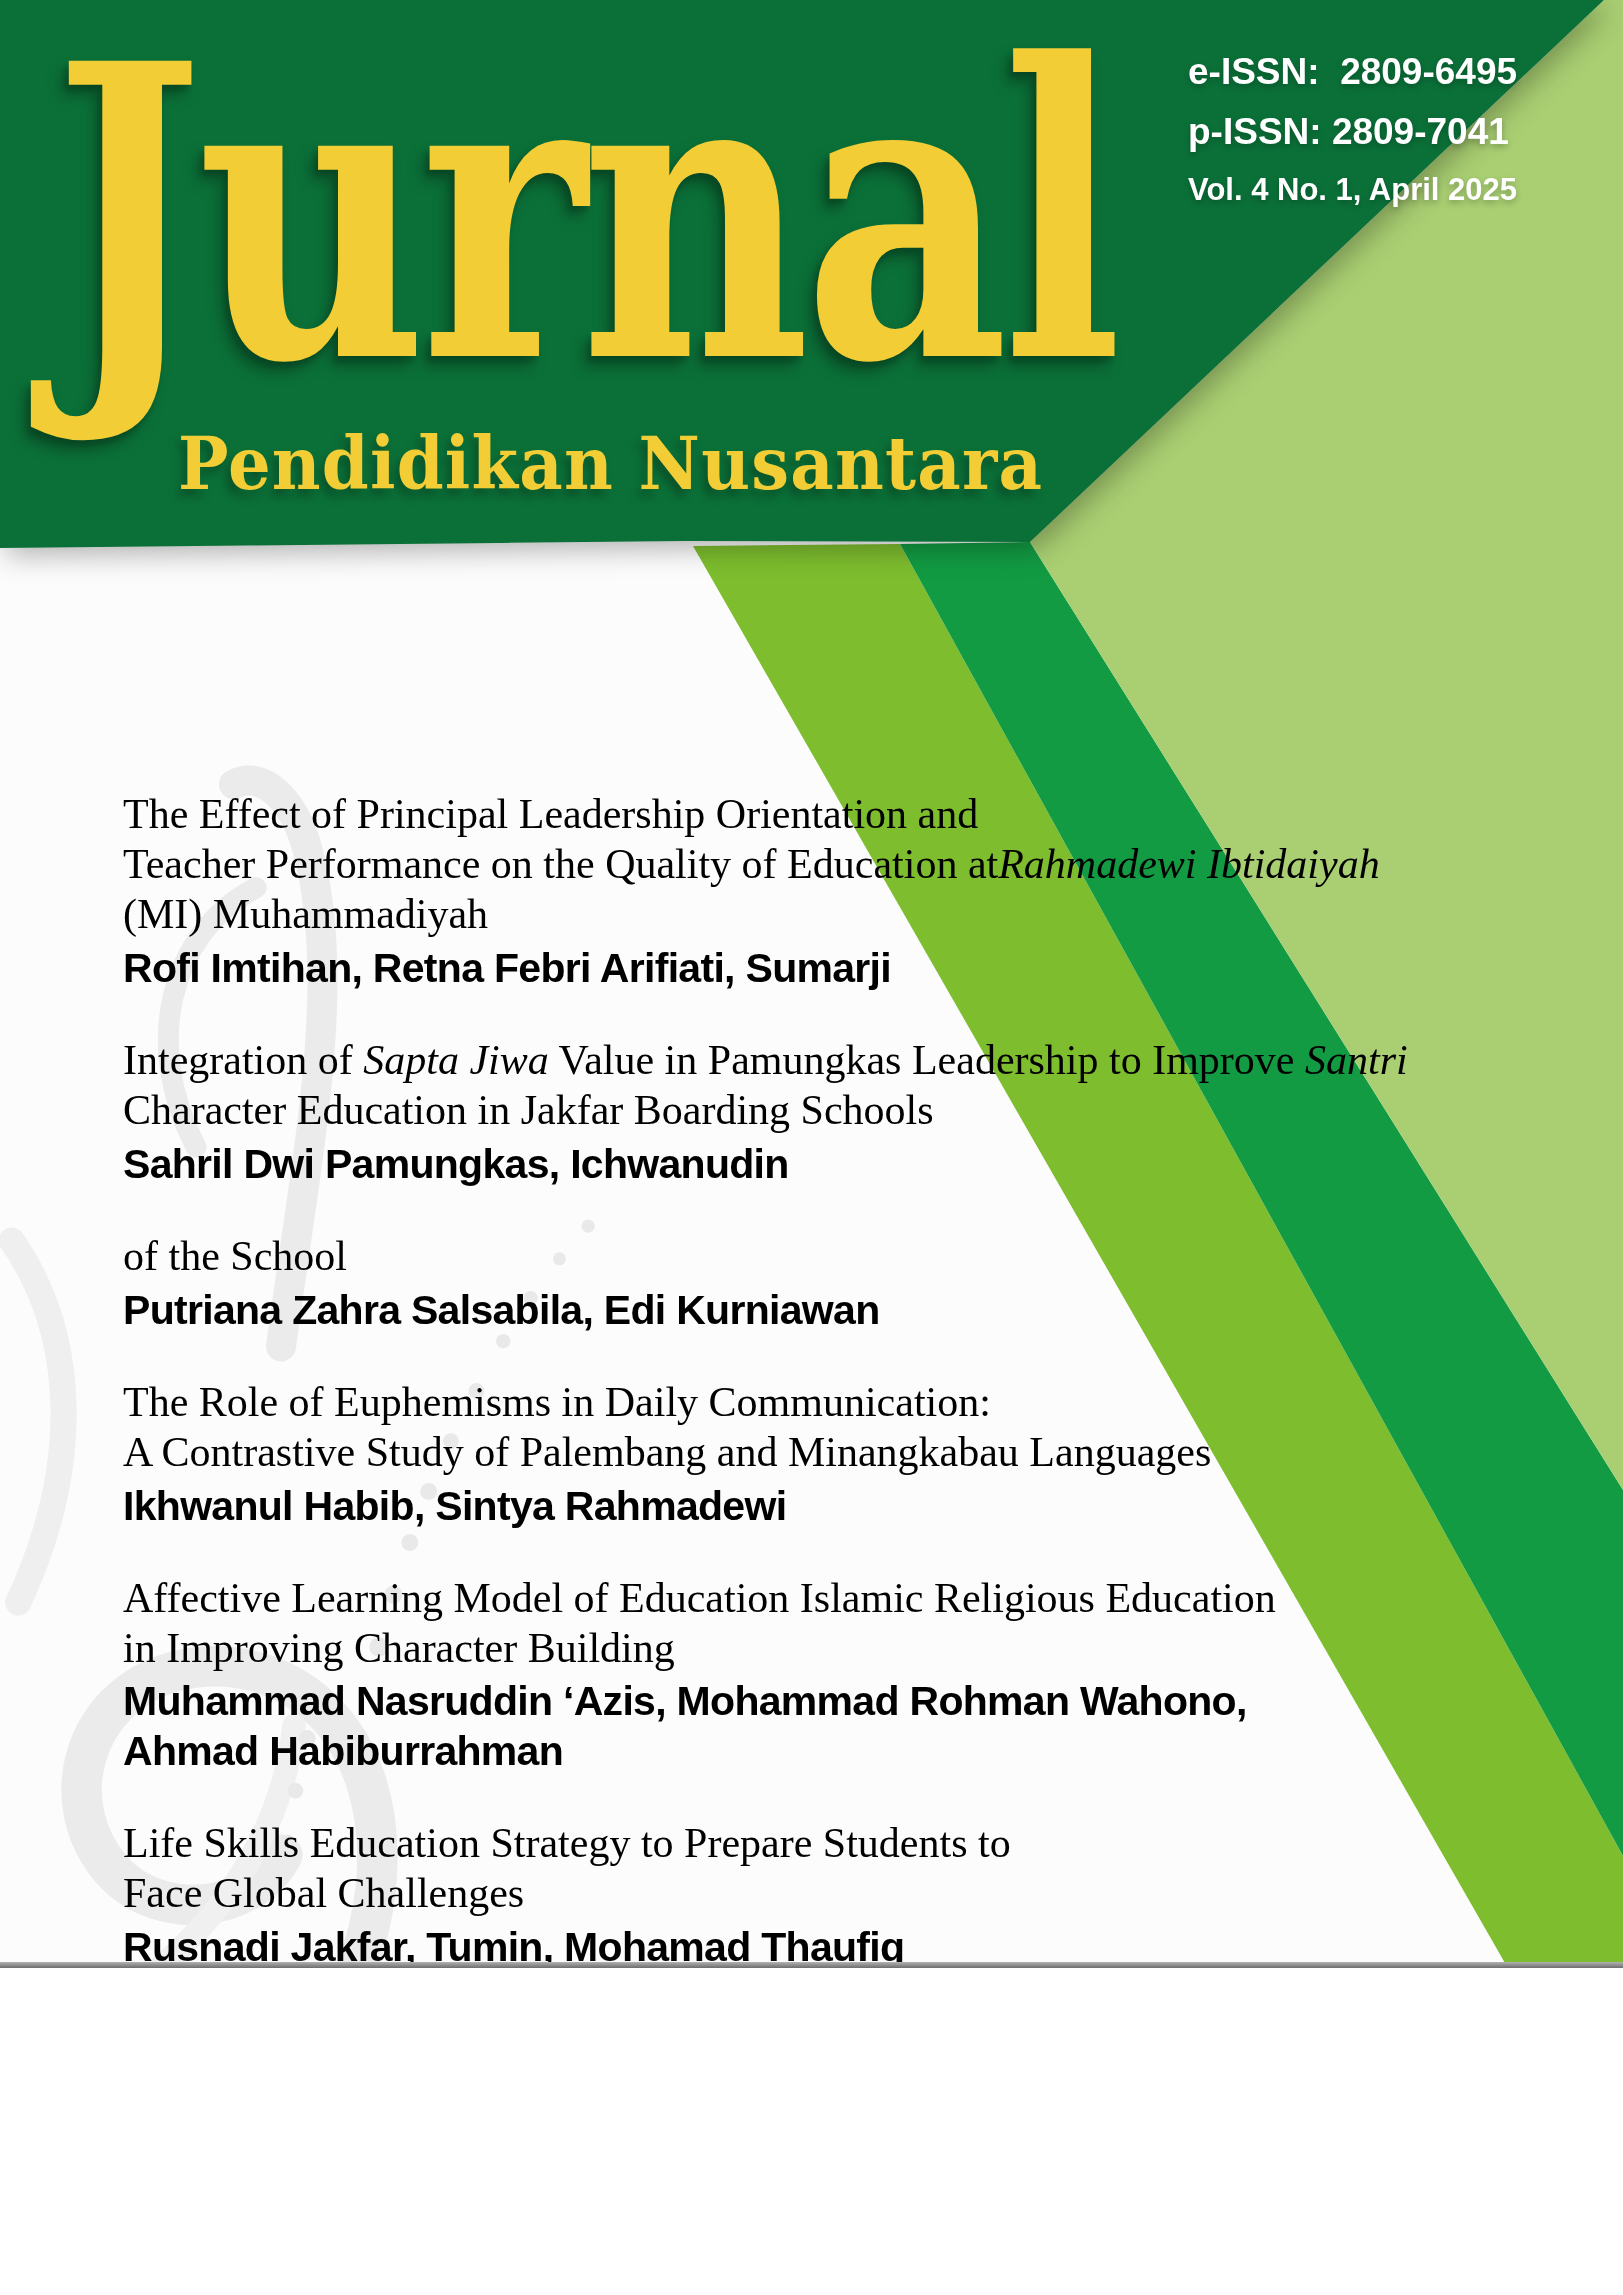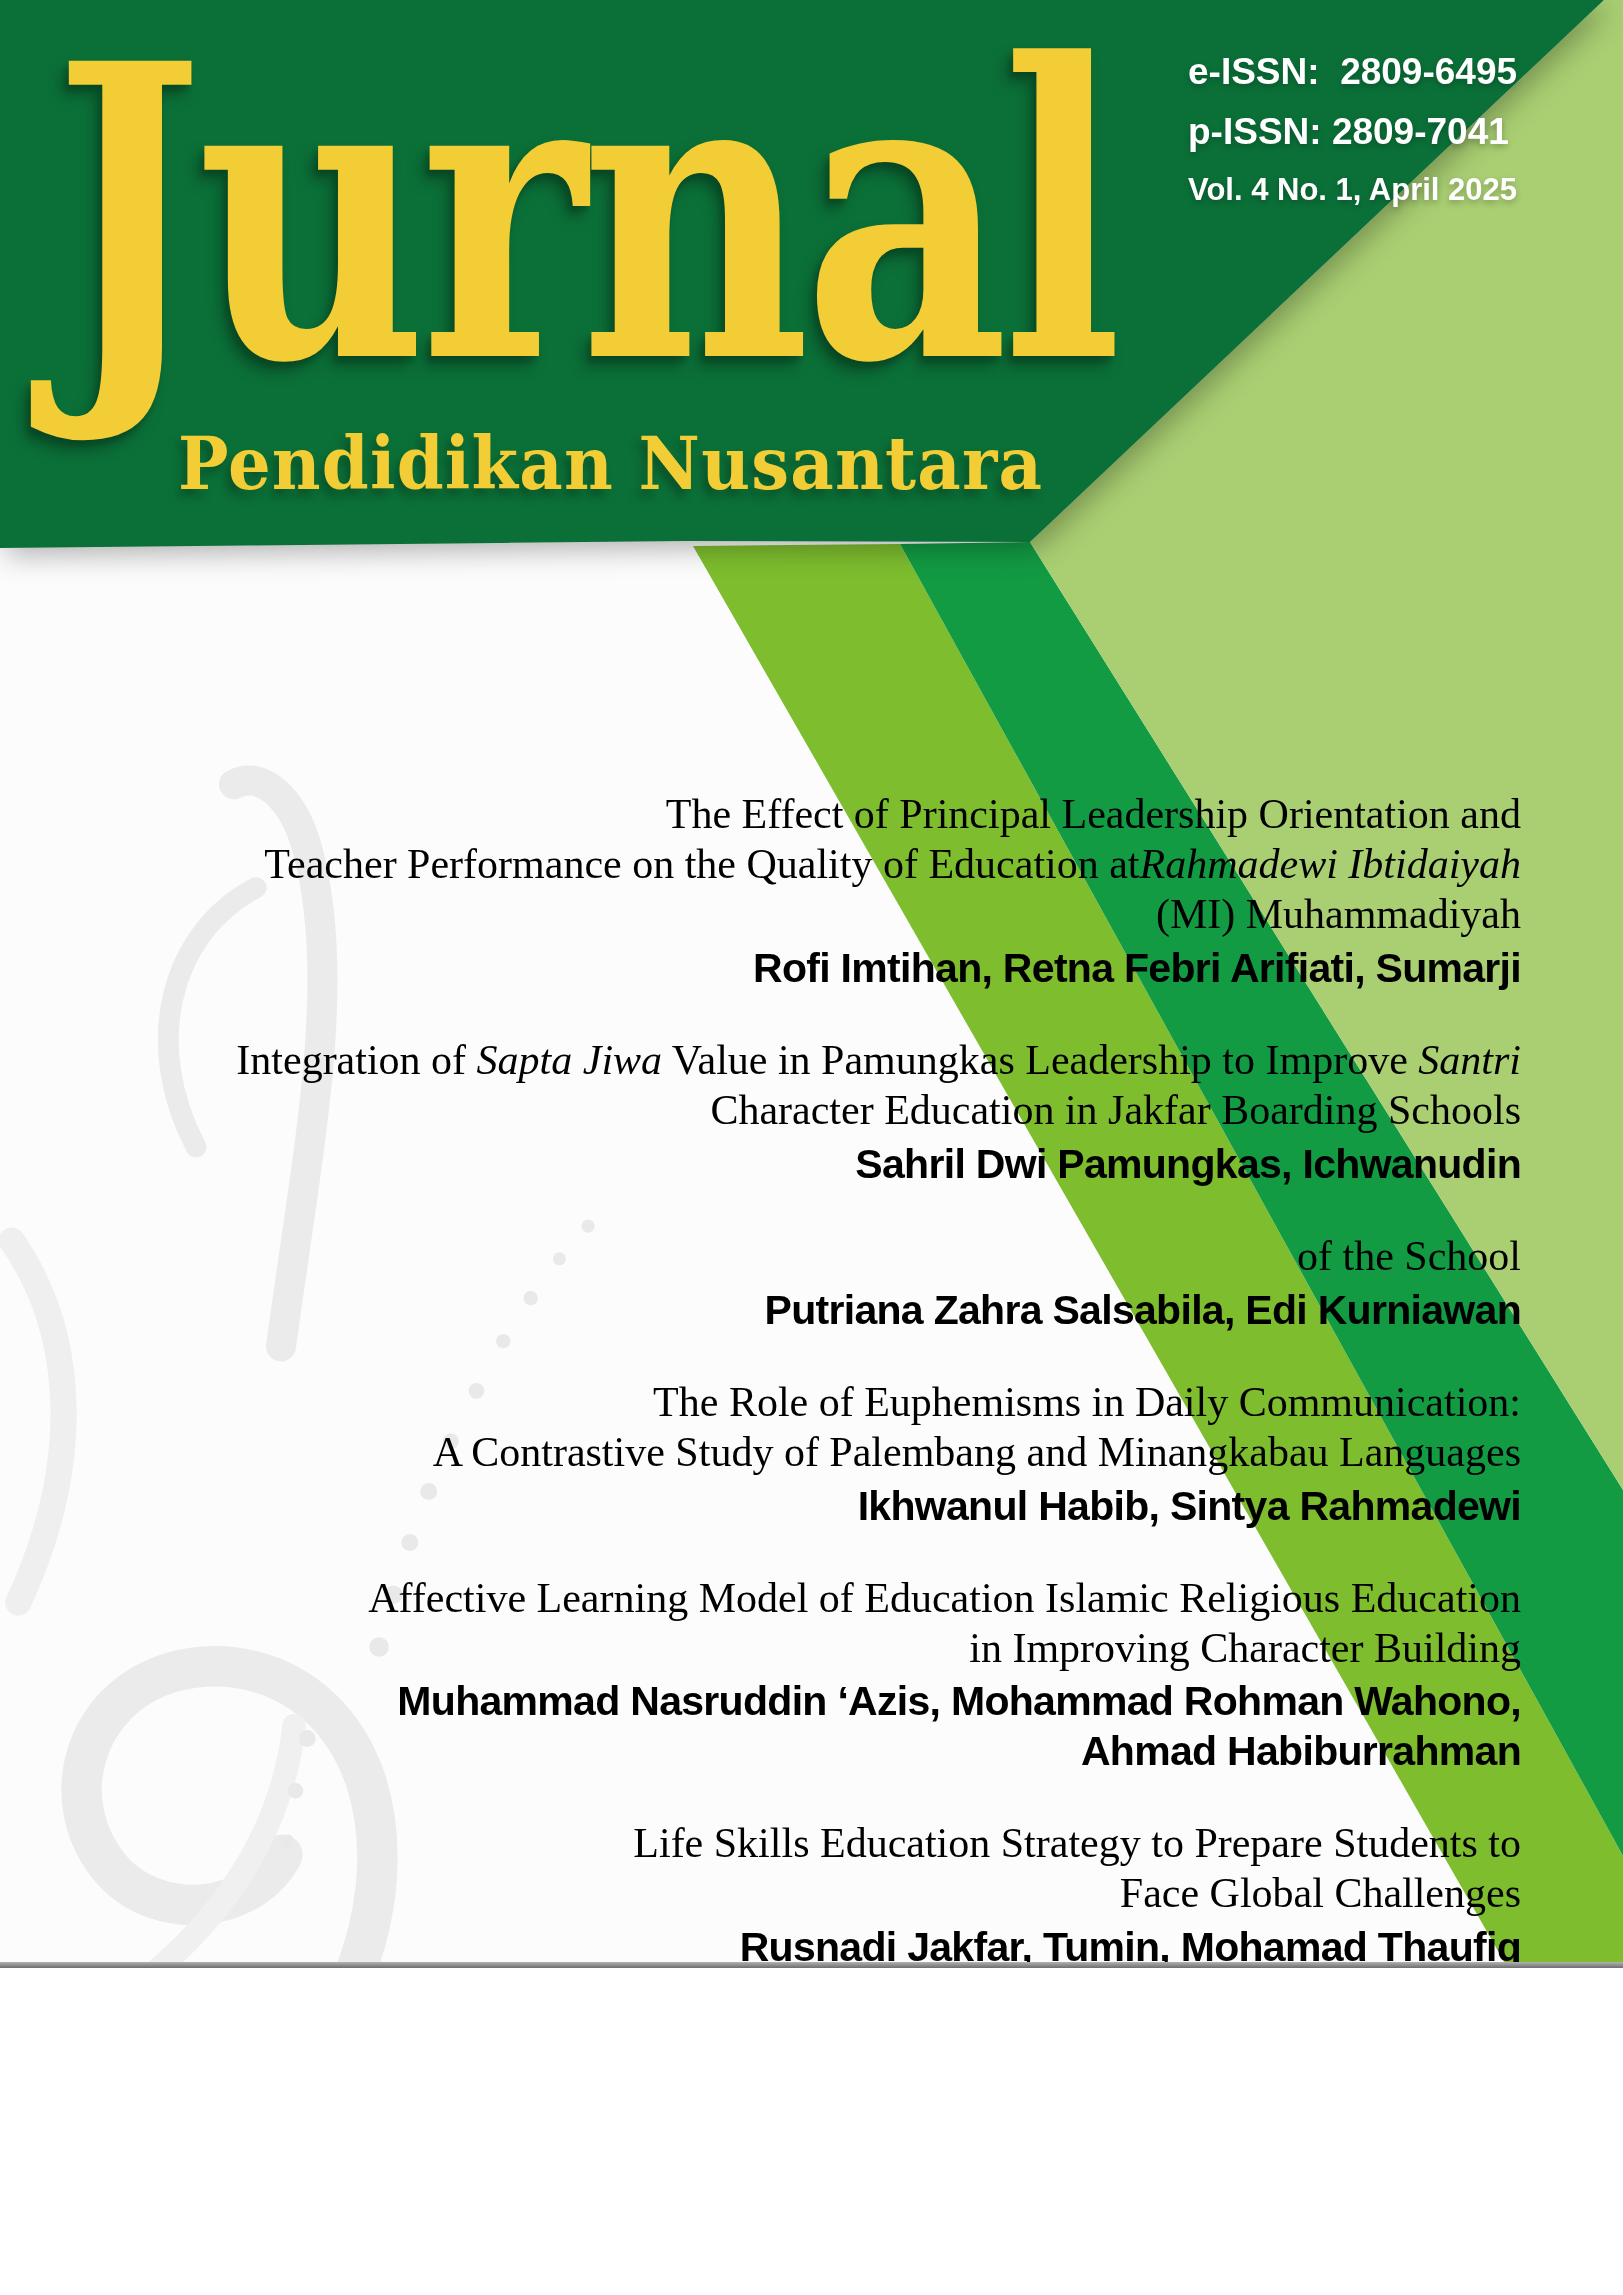--- a/index.html
+++ b/index.html
@@ -68,8 +68,8 @@
   .vol-line{font-size:31px;line-height:38px;margin-top:17px;white-space:pre;}
   
   .articles{
-    position:absolute;left:110px;top:789px;width:1411px;z-index:6;
-    text-align:right;color:var(--c-text-black,#000000);
+    position:absolute;left:123px;top:789px;width:1411px;z-index:6;
+    text-align:left;color:var(--c-text-black,#000000);
   }
   .article{margin:0 0 42px 0;}
   .article-title{

